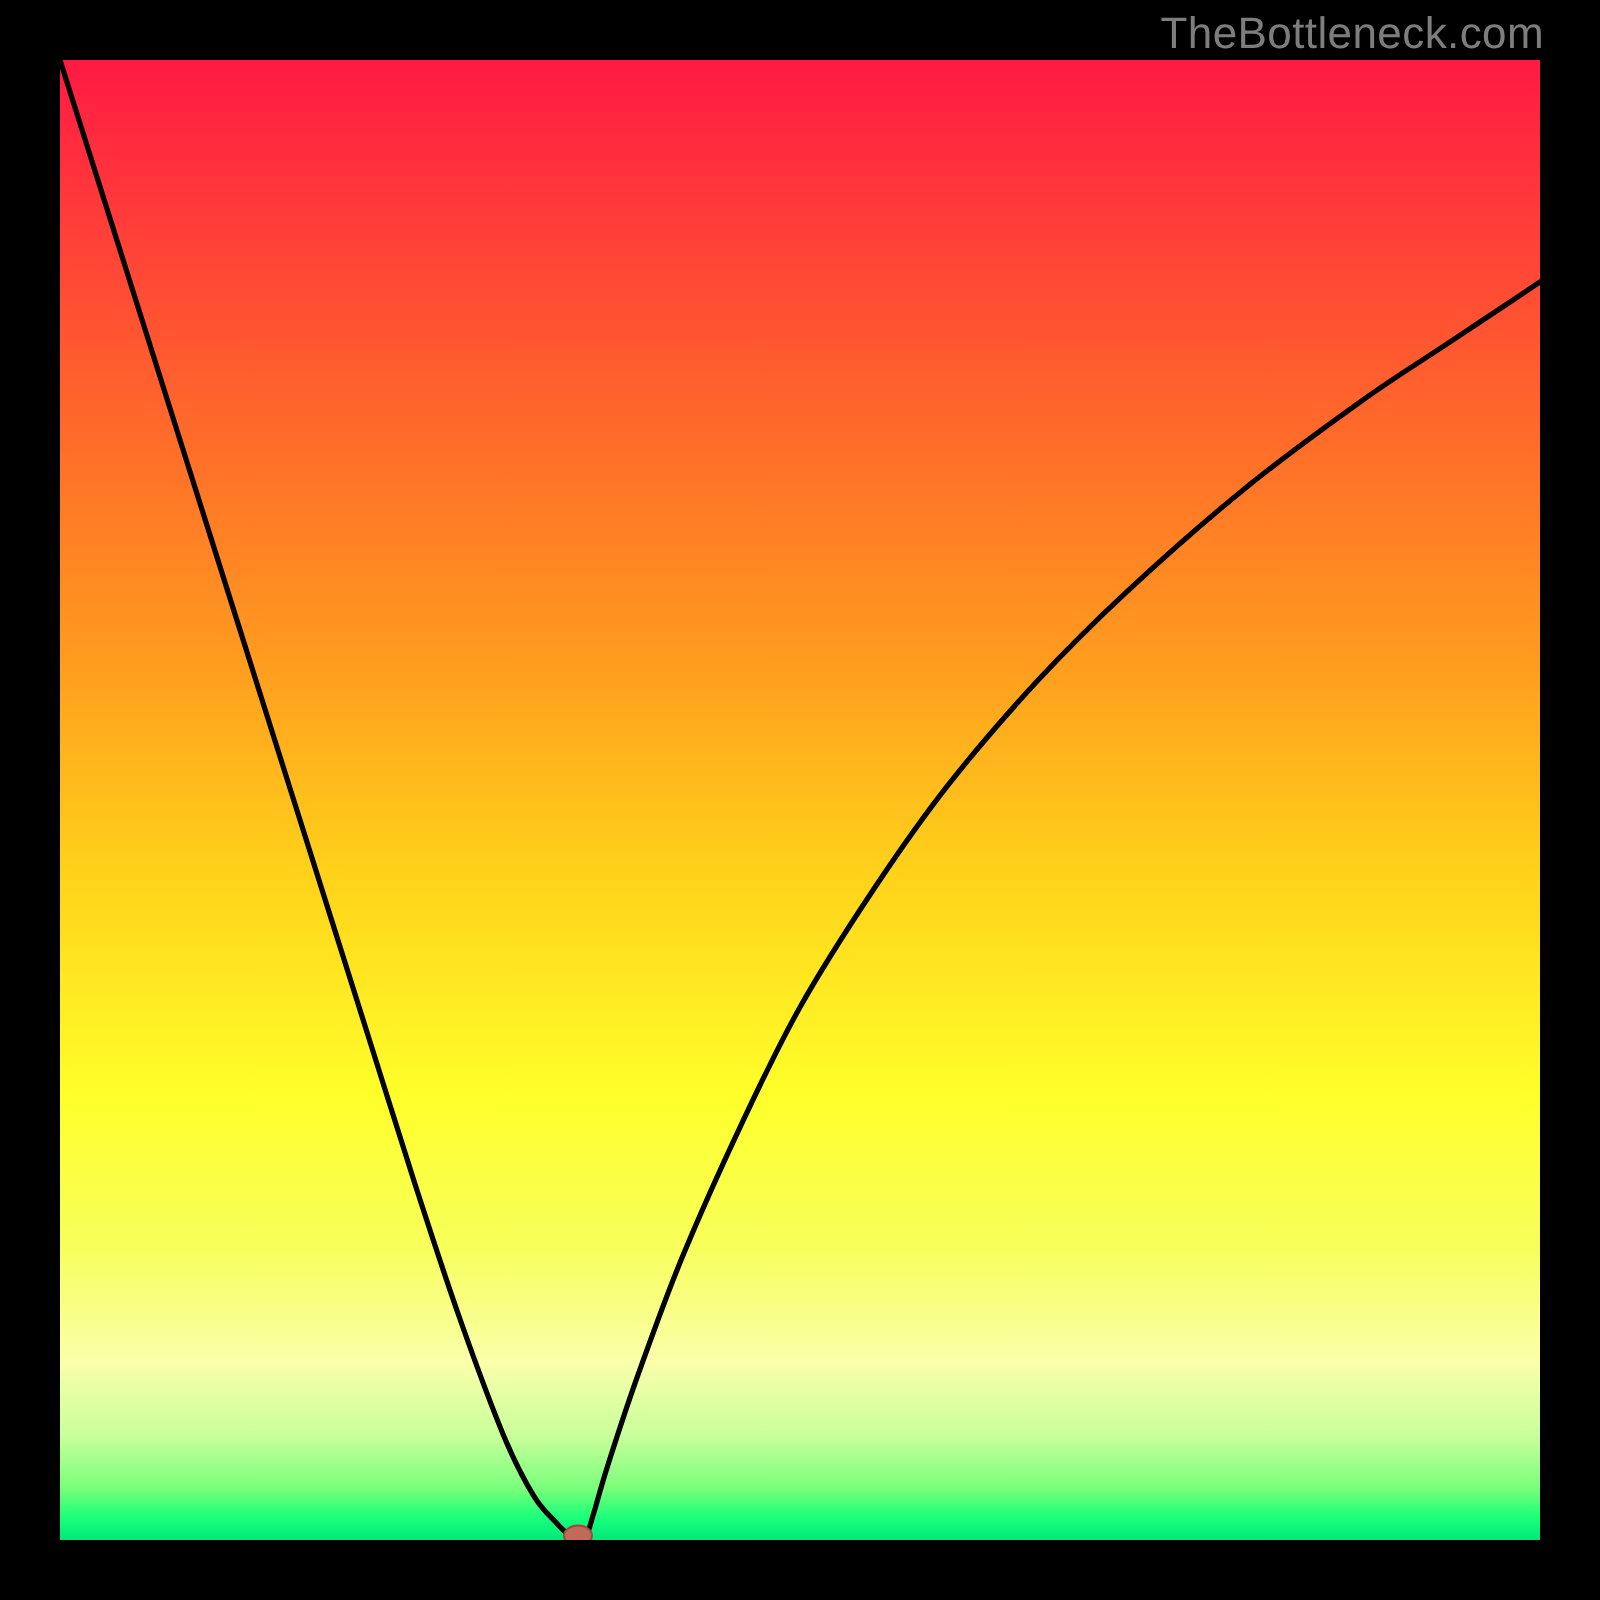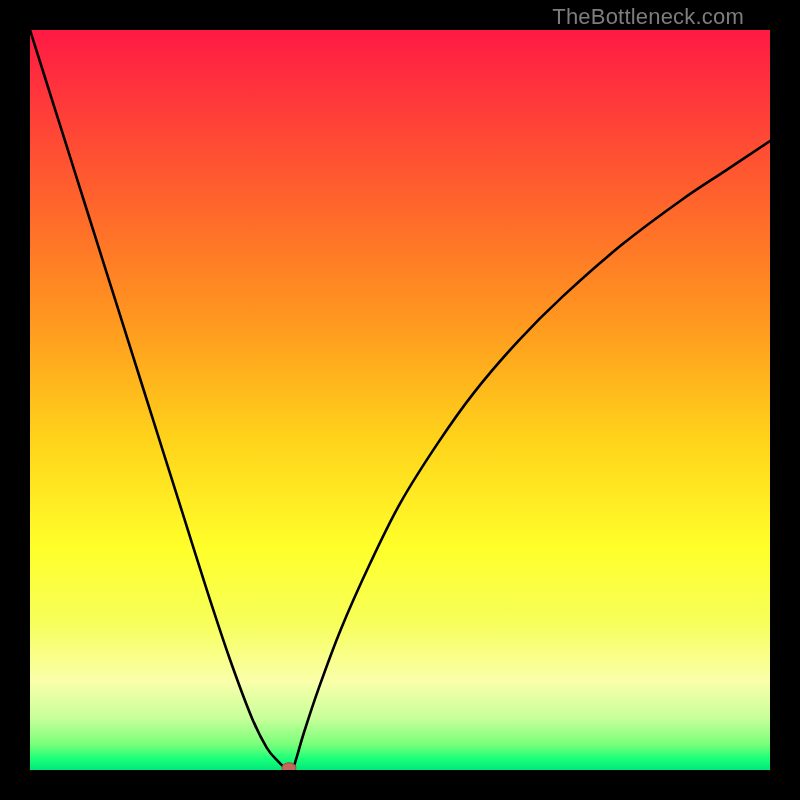--- a/index.html
+++ b/index.html
@@ -16,6 +16,7 @@
     width: 756px;
     height: 800px;
     background: #000;
+    padding-left: 28px;
   }
   .plot-area {
     position: absolute;

